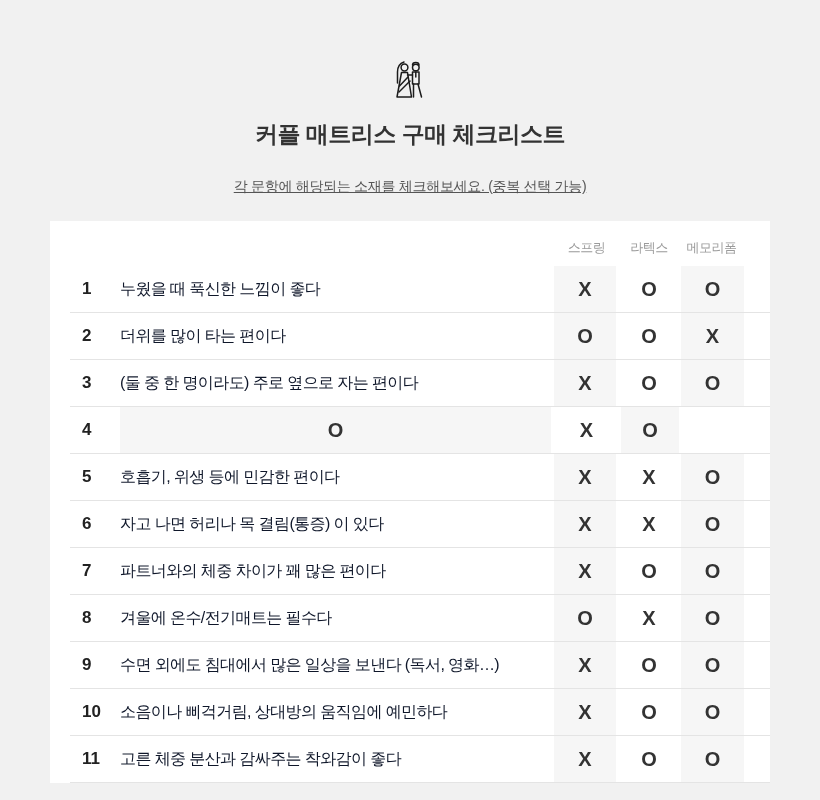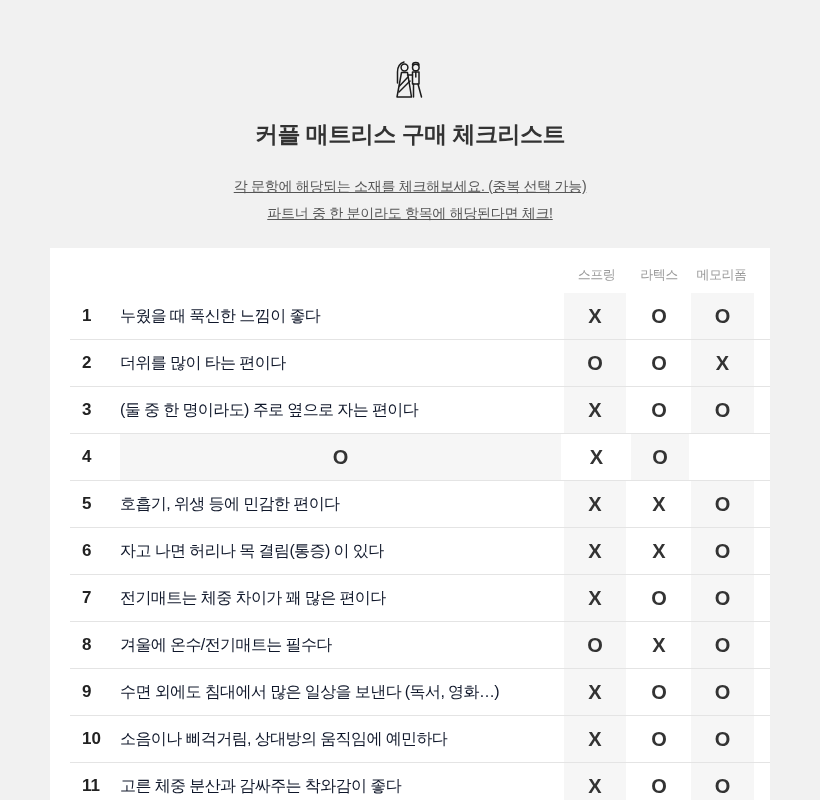--- a/index.html
+++ b/index.html
@@ -121,7 +121,6 @@
   <h1 class="main-title">커플 매트리스 구매 체크리스트</h1>
   <div class="subtitle">
     <div>각 문항에 해당되는 소재를 체크해보세요. (중복 선택 가능)</div>
-    <div>파트너 중 한 분이라도 항목에 해당된다면 체크!</div>
   </div>
 </div>
 

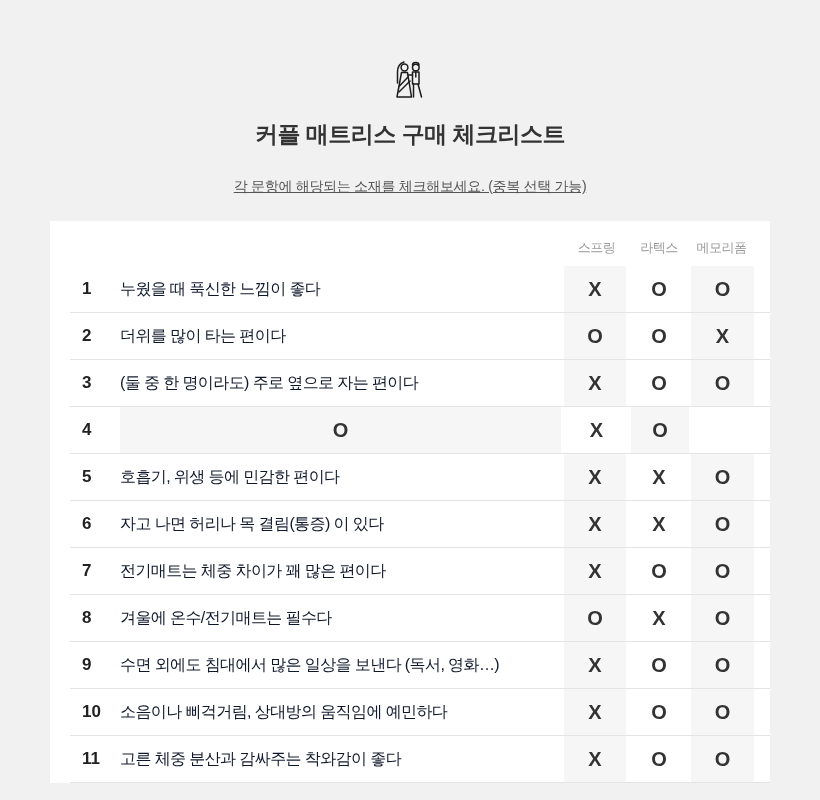--- a/index.html
+++ b/index.html
@@ -45,7 +45,7 @@
   .grid-row {
     display: grid;
     grid-template-columns: 50px 1fr 65px 60px 65px;
-    padding-right: 16px;
+    padding-right: 26px;
     align-items: center;
   }
 

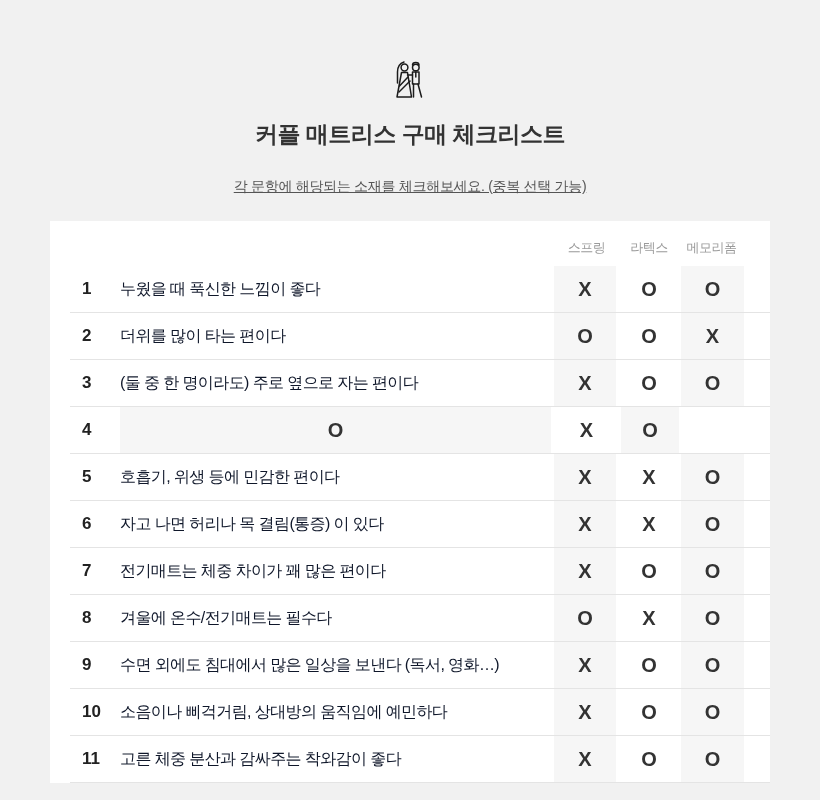--- a/index.html
+++ b/index.html
@@ -183,7 +183,7 @@
 
   <div class="grid-row check-row">
     <span class="row-num">7</span>
-    <span class="row-question">전기매트는 체중 차이가 꽤 많은 편이다</span>
+    <span class="row-question">파트너와의 체중 차이가 꽤 많은 편이다</span>
     <span class="mark shade-left">X</span>
     <span class="mark">O</span>
     <span class="mark shade-right">O</span>

